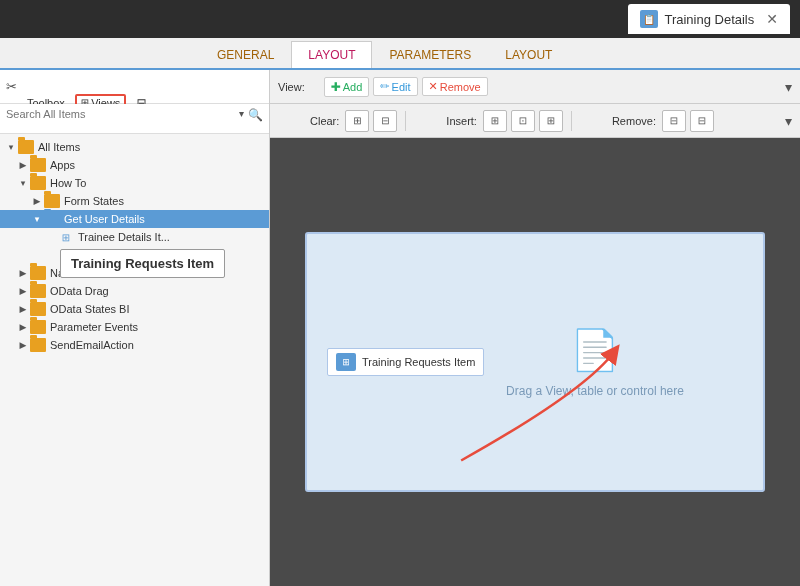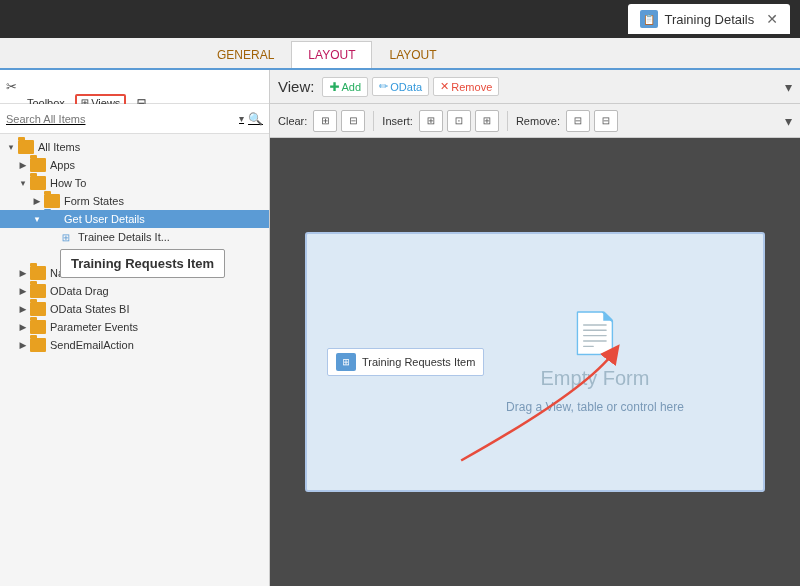--- a/index.html
+++ b/index.html
@@ -314,6 +314,7 @@
 <div class="nav-tabs">
   <div class="nav-tab">GENERAL</div>
   <div class="nav-tab active">LAYOUT</div>
+  <div class="nav-tab">PARAMETERS</div>
   <div class="nav-tab">LAYOUT</div>
 </div>
 

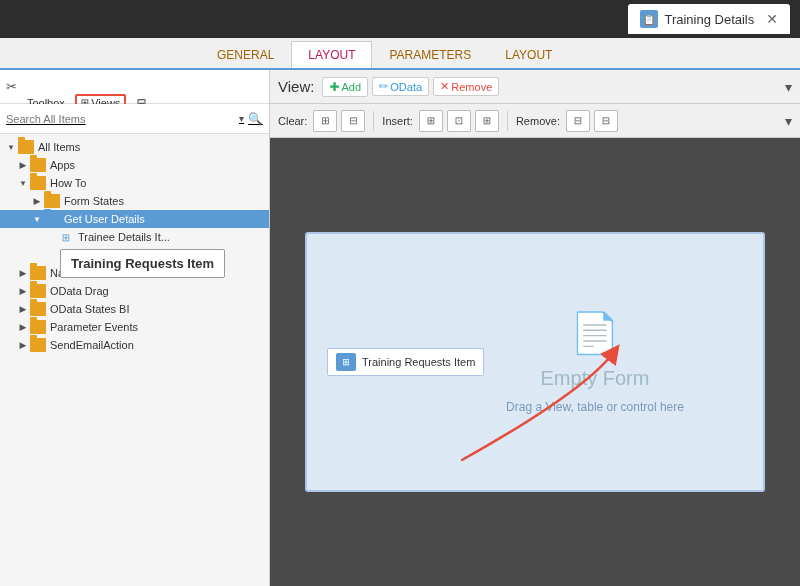--- a/index.html
+++ b/index.html
@@ -189,7 +189,7 @@
       gap: 4px;
       border-bottom: 1px solid #ccc;
     }
-    .vt-label { font-size: 15px; color: #333; margin-right: 4px; }
+    .vt-label { font-size: 11px; color: #333; margin-right: 15px; }
     .vt-btn {
       display: flex; align-items: center; gap: 2px;
       padding: 2px 6px; font-size: 11px;

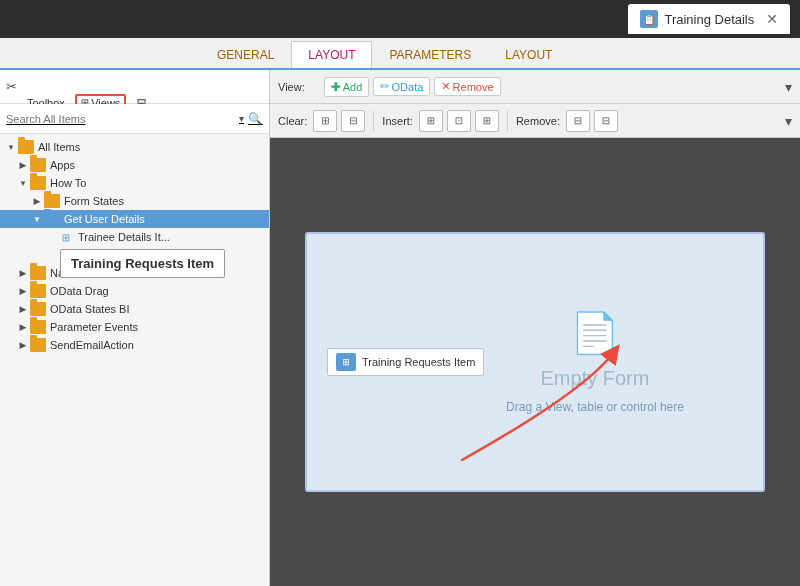--- a/index.html
+++ b/index.html
@@ -433,7 +433,7 @@
       </div>
       <div class="vt-btn edit">
         <span style="font-size:11px;">✏</span>
-        <span>OData</span>
+        <span>Edit</span>
       </div>
       <div class="vt-btn remove">
         <span style="font-size:11px; color:#e74c3c;">✕</span>

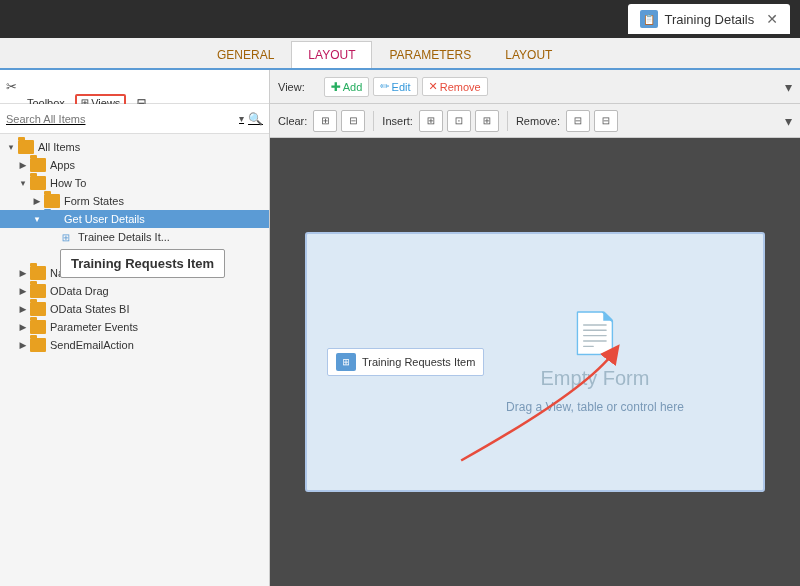--- a/index.html
+++ b/index.html
@@ -96,12 +96,11 @@
     
     .search-row {
       display: flex;
-      align-items: center;
+      align-items: flex-start;
       padding: 4px 6px;
       background: #fff;
       border-bottom: 1px solid #ddd;
       height: 30px;
-      text-decoration: underline;
     }
     .search-input {
       flex: 1;

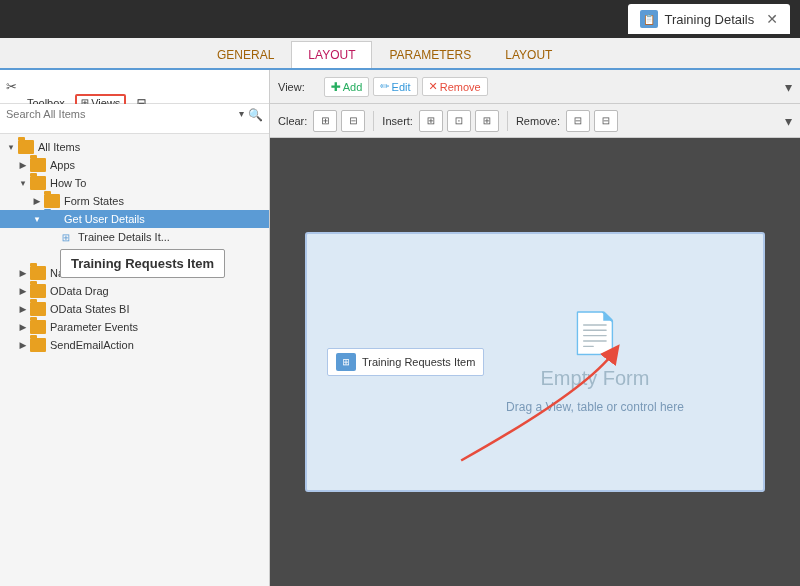--- a/index.html
+++ b/index.html
@@ -210,7 +210,7 @@
       gap: 4px;
       border-bottom: 1px solid #ccc;
     }
-    .vt2-label { font-size: 11px; color: #333; margin-right: 2px; }
+    .vt2-label { font-size: 11px; color: #333; margin-right: 2px; margin-left: 32px; }
     .vt2-icon-btn {
       width: 24px; height: 22px;
       display: flex; align-items: center; justify-content: center;

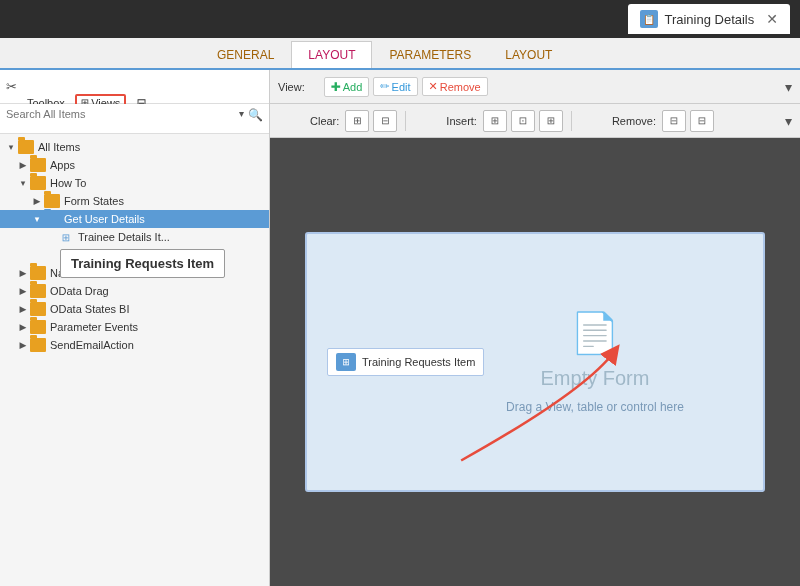--- a/index.html
+++ b/index.html
@@ -476,7 +476,6 @@
 
         <div style="display:flex; flex-direction:column; align-items:center; justify-content:center; flex:1; margin-left:120px;">
           <div class="empty-form-icon">📄</div>
-          <div class="empty-form-title">Empty Form</div>
           <div class="empty-form-hint">Drag a View, table or control here</div>
         </div>
 

